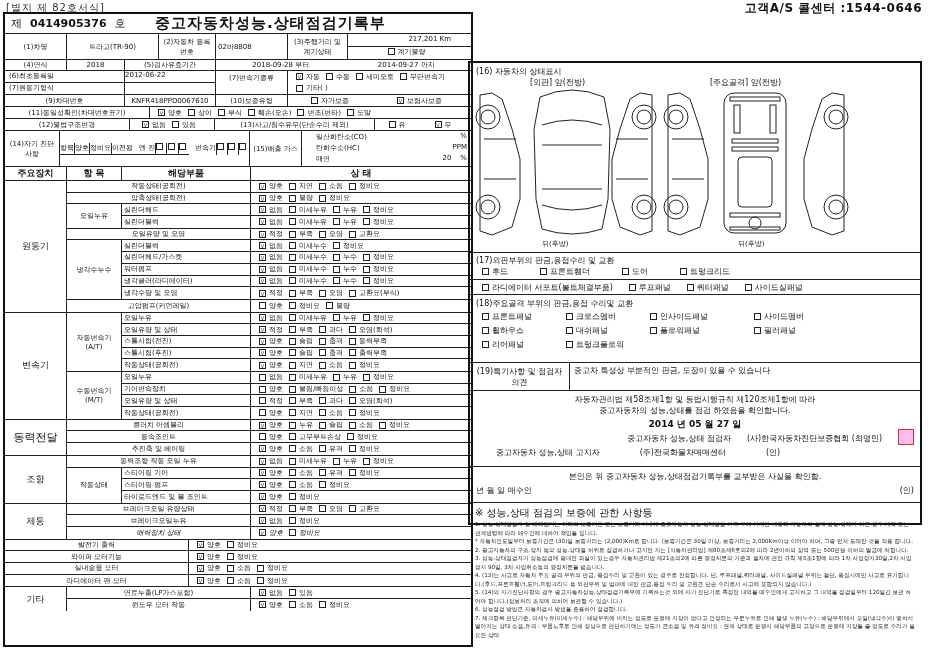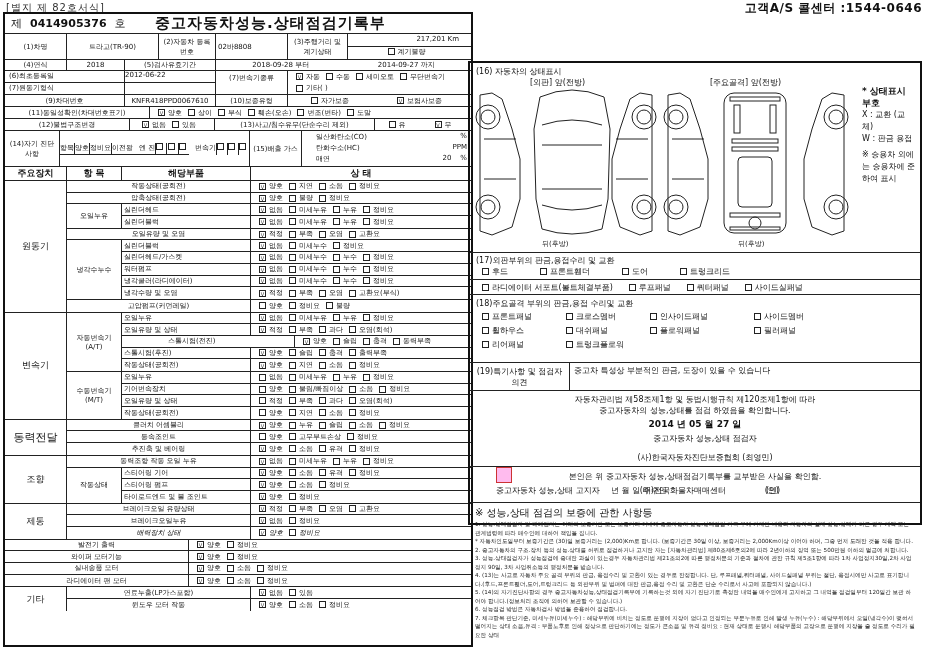--- a/index.html
+++ b/index.html
@@ -50,7 +50,7 @@
  <div class="cell" style="width:72px;justify-content:flex-start;">02바8808</div>
  <div class="cell" style="width:60px;white-space:normal;text-align:center;">(3)주행거리 및 계기상태</div>
  <div class="cell" style="flex:1;flex-direction:column;padding:0;">
-   <div style="width:100%;text-align:right;padding-right:12px;border-bottom:1px solid #222;height:12px;">217,201 Km</div>
+   <div style="width:100%;text-align:right;padding-right:20px;border-bottom:1px solid #222;height:12px;">217,201 Km</div>
    <div style="height:12px;"><span class="opt"><span class="cb"></span>계기불량</span></div>
  </div>
 </div>

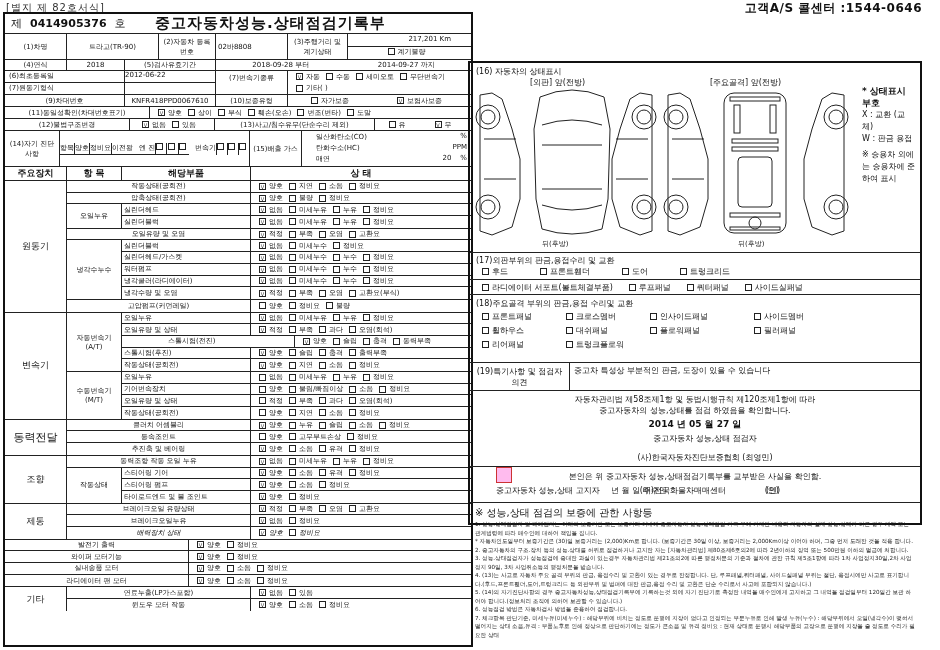--- a/index.html
+++ b/index.html
@@ -1009,12 +1009,6 @@
     </svg>
     <div style="position:absolute;left:72px;top:176px;font-size:7px;">뒤(후방)</div>
     <div style="position:absolute;left:268px;top:176px;font-size:7px;">뒤(후방)</div>
-    <div class="legend">
-      <div class="t">* 상태표시 부호</div>
-      <div>X : 교환 (교체)</div>
-      <div>W : 판금 용접</div>
-      <div style="margin-top:4px;">※ 승용차 외에는 승용차에 준하여 표시</div>
-    </div>
   </div>
   <div class="rsec" style="height:27px;padding-top:2px;">
     <div style="font-size:8px;">(17)외판부위의 판금,용접수리 및 교환</div>

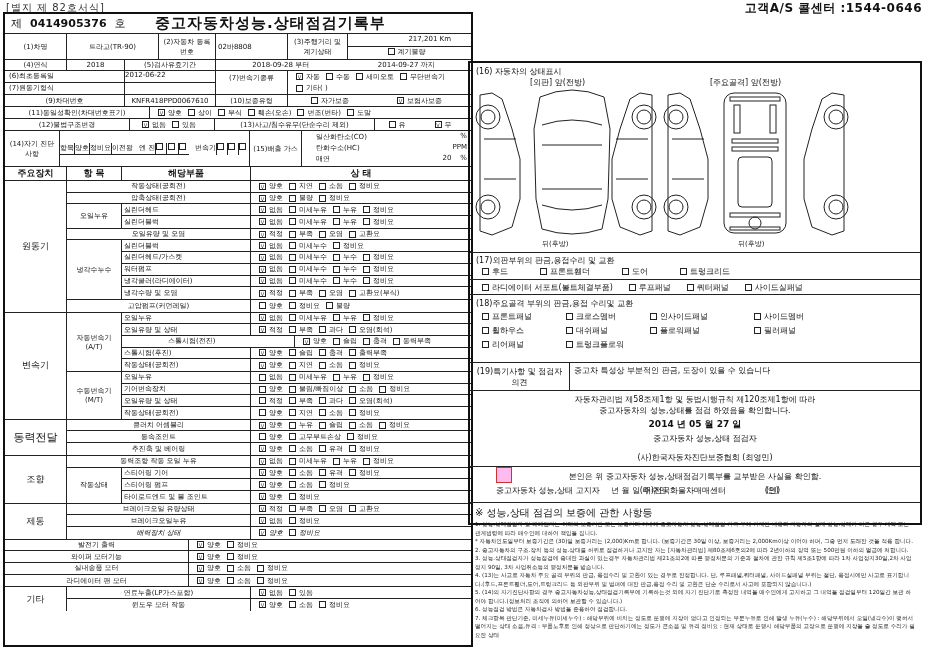--- a/index.html
+++ b/index.html
@@ -494,7 +494,7 @@
                 </div>
               </div>
               <div class="row" style="height:11.7px;">
-                <div class="cell" style="width:129px;justify-content:flex-start;margin-left:44px;">스톨시험(전진)</div>
+                <div class="cell" style="width:129px;justify-content:flex-start;">스톨시험(전진)</div>
                 <div class="cell status" style="flex:1;">
                   <span class="opt">
                     <span class="cb on"></span>

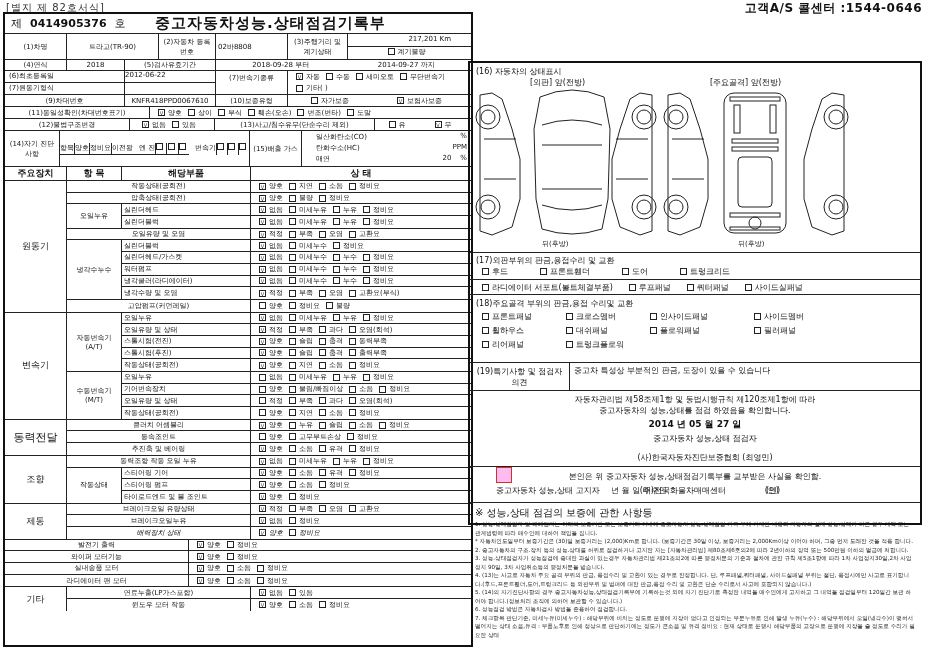--- a/index.html
+++ b/index.html
@@ -1104,7 +1104,7 @@
     <div>자동차관리법 제58조제1항 및 동법시행규칙 제120조제1항에 따라</div>
     <div>중고자동차의 성능,상태를 점검 하였음을 확인합니다.</div>
     <div style="font-weight:bold;font-size:9px;margin:3px 0;">2014 년 05 월 27 일</div>
-    <div style="display:flex;justify-content:flex-end;gap:8px;padding-left:20px;flex-direction:column;">
+    <div style="display:flex;justify-content:flex-end;gap:16px;padding-left:20px;">
       <span>중고자동차 성능,상태 점검자</span>
       <span>(사)한국자동차진단보증협회 (최영민)</span>
       <span style="display:inline-block;width:16px;height:16px;border:1px solid #c33;background:#fbe;margin-top:-4px;"></span>

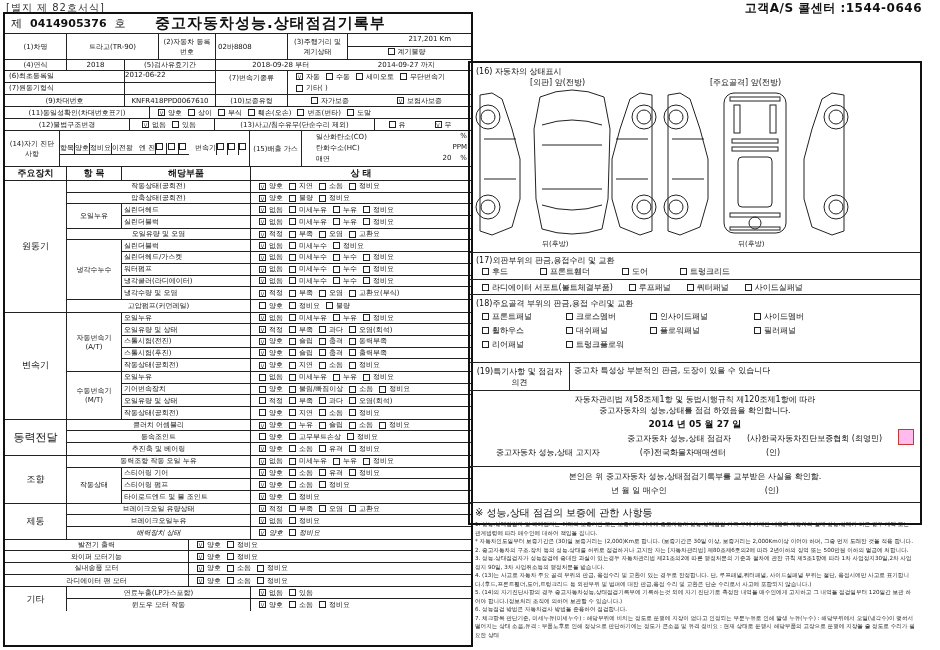--- a/index.html
+++ b/index.html
@@ -1117,7 +1117,7 @@
   </div>
   <div class="rsec" style="height:36px;text-align:center;font-size:8px;line-height:14px;">
     <div>본인은 위 중고자동차 성능,상태점검기록부를 교부받은 사실을 확인함.</div>
-    <div style="display:flex;justify-content:center;gap:98px;">
+    <div style="display:flex;justify-content:space-between;gap:98px;">
       <span>년    월    일 매수인</span>
       <span>(인)</span>
     </div>

